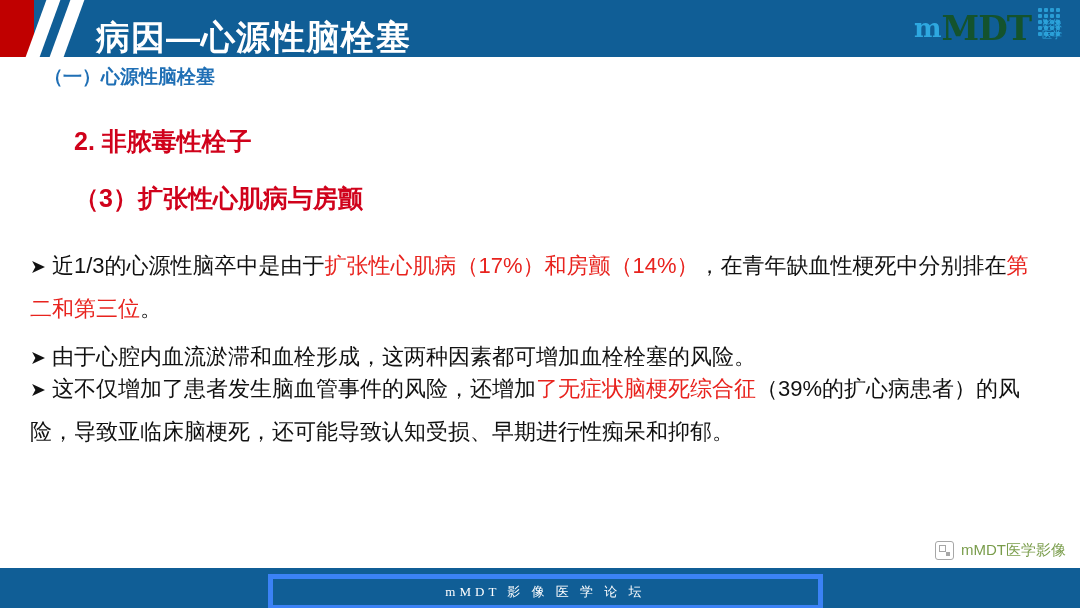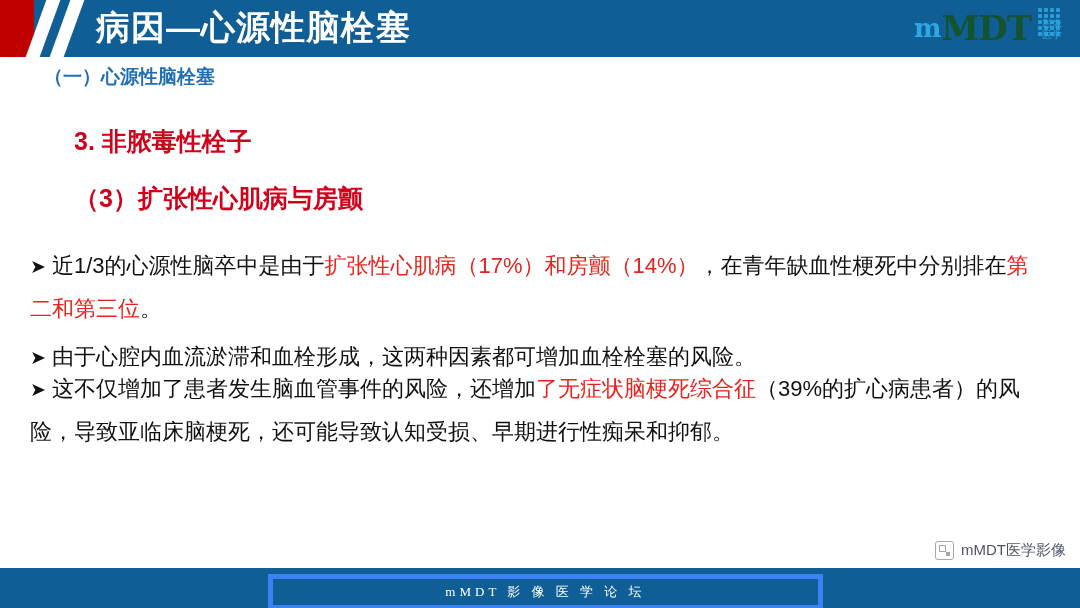--- a/index.html
+++ b/index.html
@@ -61,7 +61,7 @@
   .header-title {
     position: absolute;
     left: 96px;
-    top: 4px;
+    top: 14px;
     font-size: 34px;
     font-weight: bold;
     color: #ffffff;

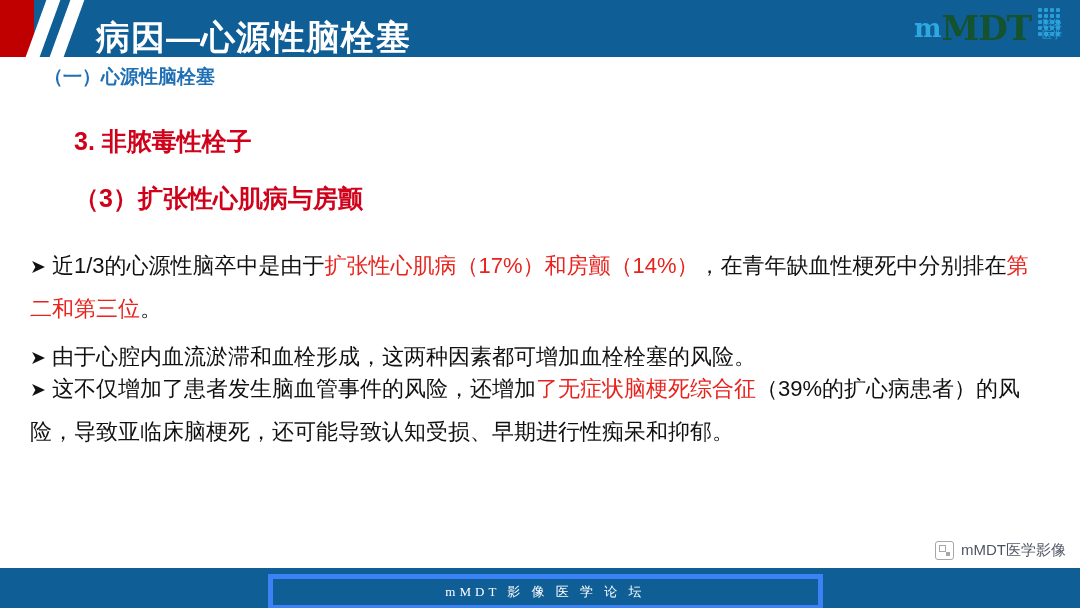--- a/index.html
+++ b/index.html
@@ -310,7 +310,7 @@
   <div class="content">
 
     <div class="h1-blue">（一）心源性脑栓塞</div>
-    <div class="h2-red">3. 非脓毒性栓子</div>
+    <div class="h2-red">2. 非脓毒性栓子</div>
     <div class="h3-red">（3）扩张性心肌病与房颤</div>
 
     <div class="para p1">

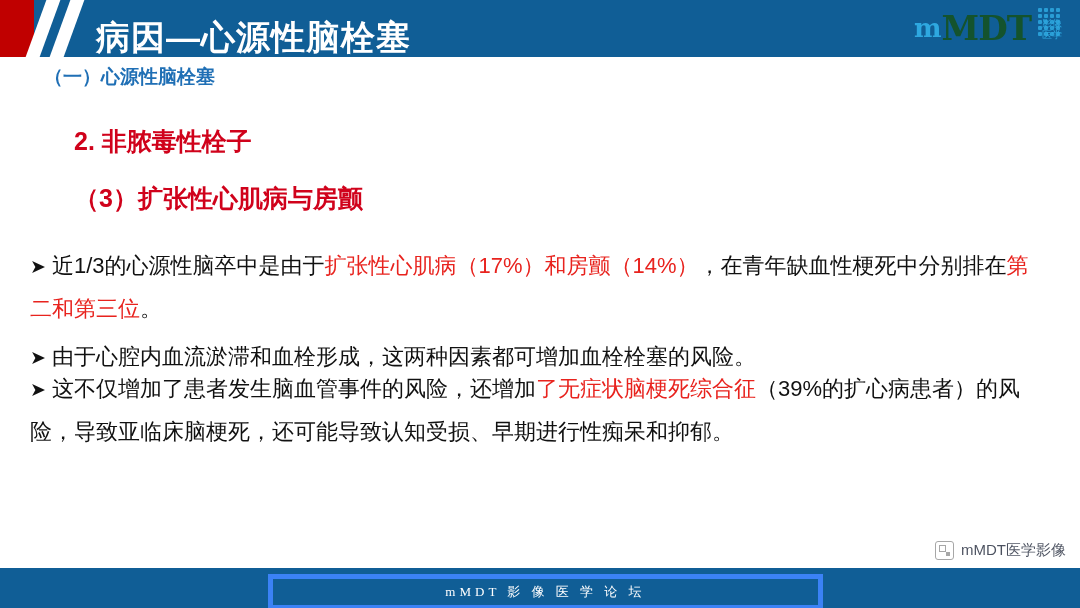--- a/index.html
+++ b/index.html
@@ -210,7 +210,7 @@
     bottom: 48px;
     display: flex;
     align-items: flex-end;
-    color: #0f172a;
+    color: #4d7c0f;
     font-size: 15px;
     opacity: 0.75;
   }

